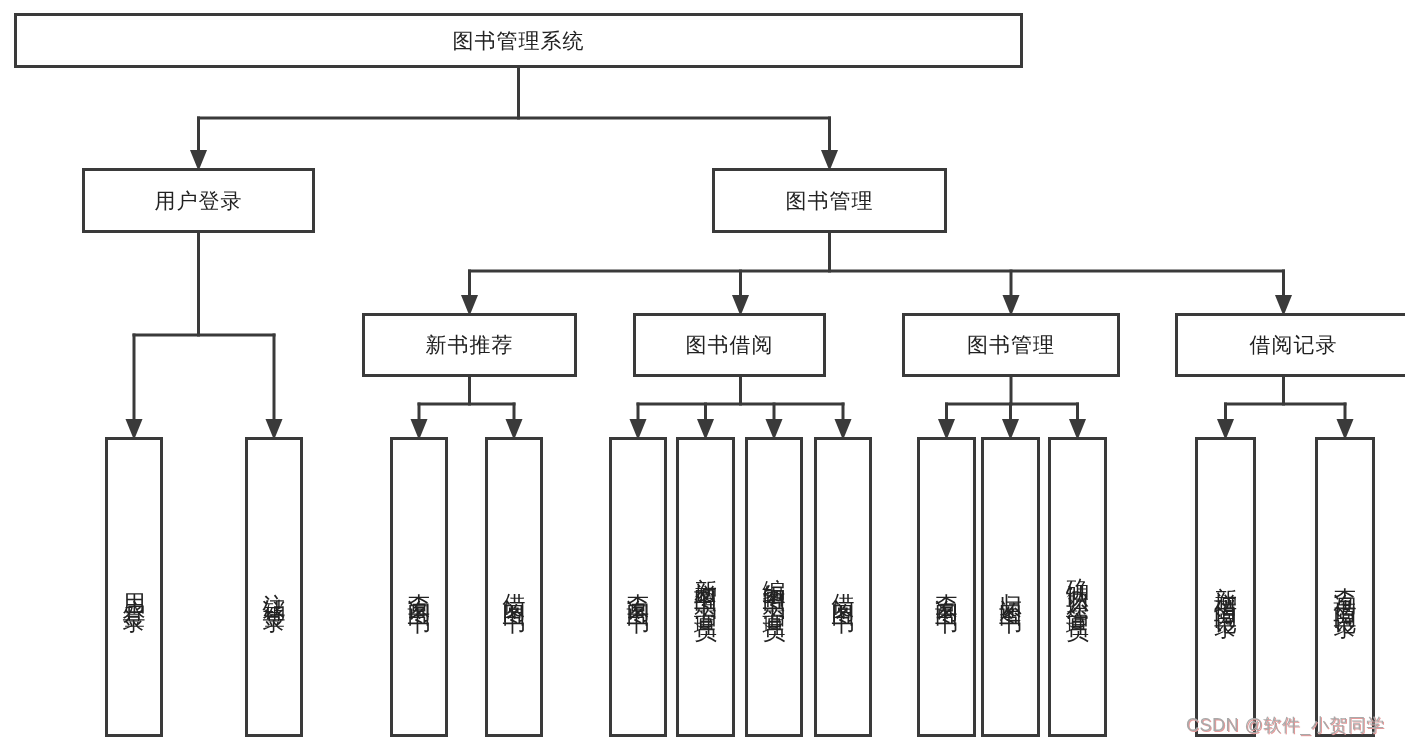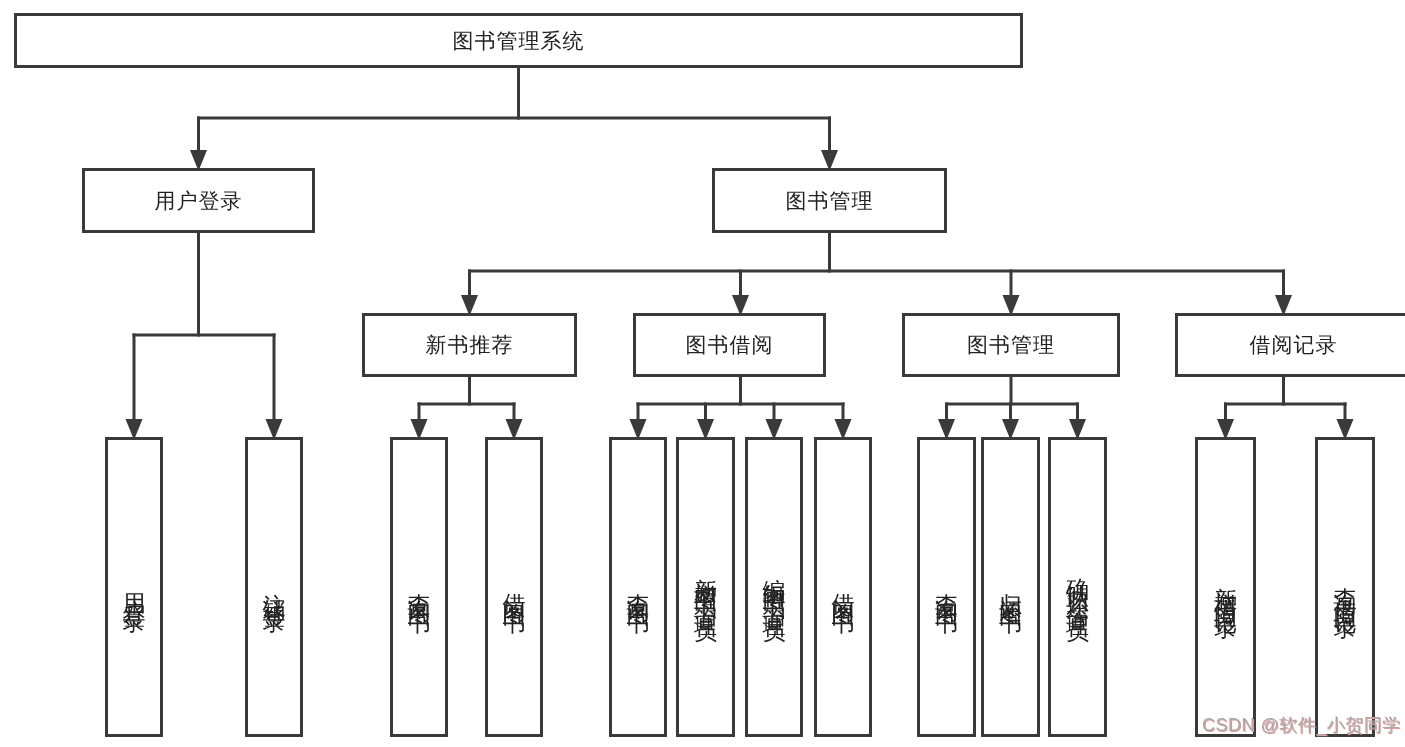--- a/index.html
+++ b/index.html
@@ -48,7 +48,6 @@
     text-shadow:1px 1px 0 var(--wm-shadow);
     z-index:5;
     white-space:nowrap;
-    margin-left:16px;
   }
 </style>
 <title>图书管理系统</title></head>

